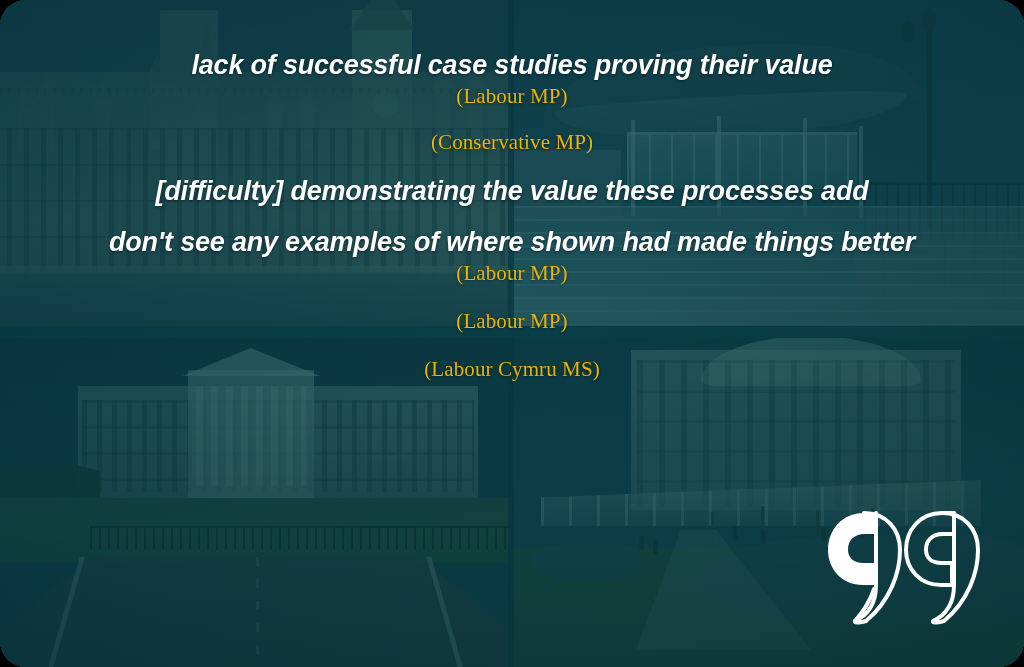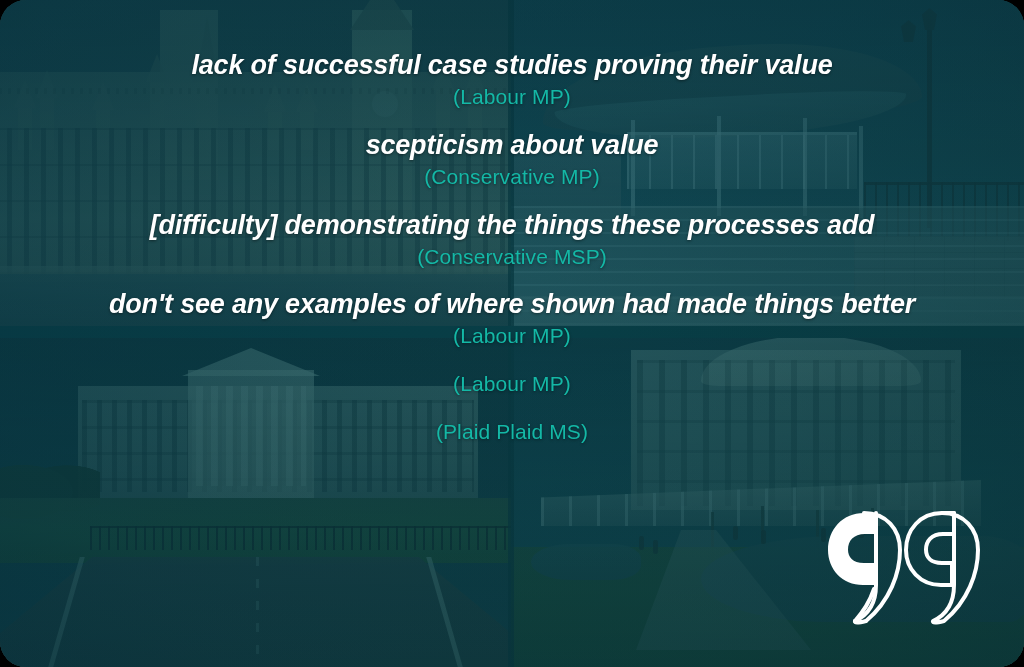--- a/index.html
+++ b/index.html
@@ -420,8 +420,8 @@
     padding: 0 18px;
   }
   .quote-attrib {
-    color: #14b8a6;
-    font-family: Liberation Sans, sans-serif;
+    color: #eab308;
+    font-family: Liberation Serif, serif;
     font-style: normal;
     font-weight: normal;
     font-size: 21px;

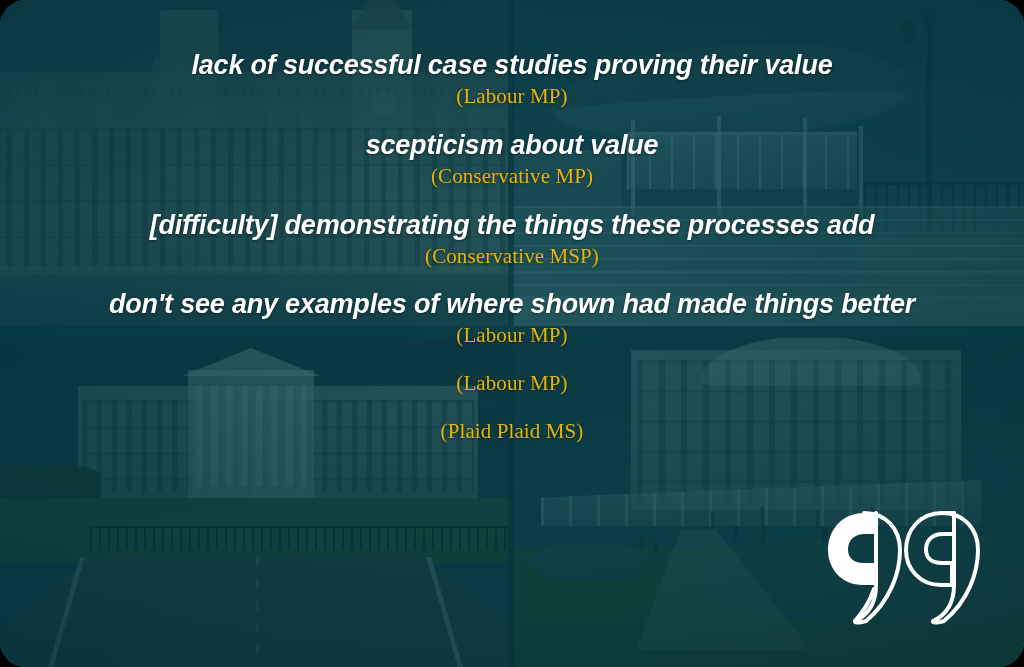--- a/index.html
+++ b/index.html
@@ -557,7 +557,6 @@
     </div>
 
     <div class="quote-block qb-1">
-      <div class="quote-text">scepticism about value</div>
       <div class="quote-attrib">(Conservative MP)</div>
     </div>
 

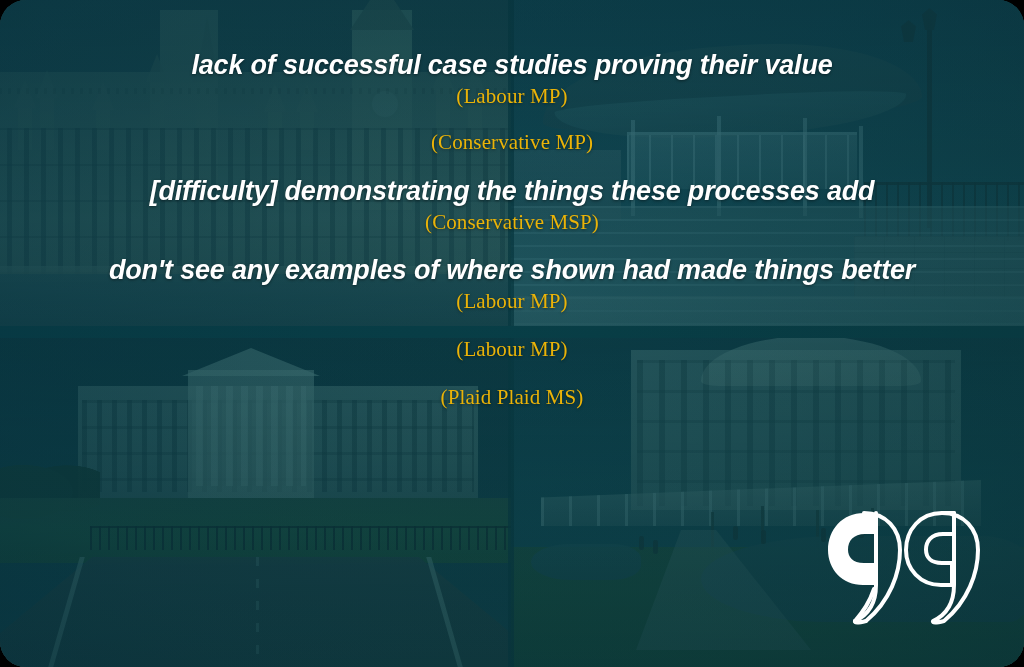--- a/index.html
+++ b/index.html
@@ -561,7 +561,7 @@
     </div>
 
     <div class="quote-block qb-2">
-      <div class="quote-text">[difficulty] demonstrating the things these processes add</div>
+      <div class="quote-text">[difficulty] demonstrating the value these processes add</div>
       <div class="quote-attrib">(Conservative  MSP)</div>
     </div>
 

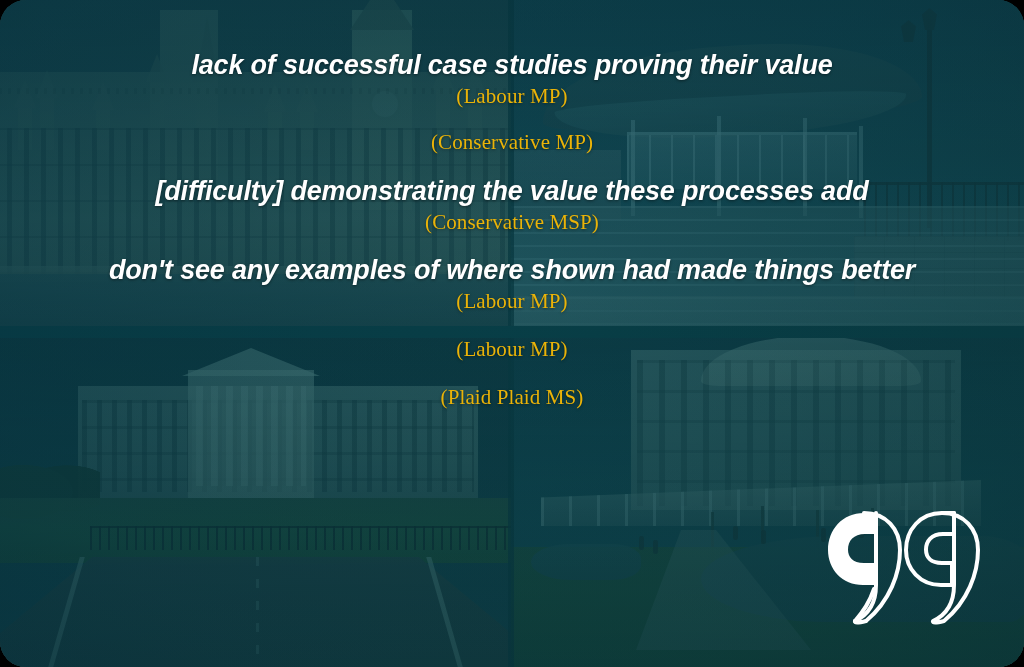--- a/index.html
+++ b/index.html
@@ -562,7 +562,6 @@
 
     <div class="quote-block qb-2">
       <div class="quote-text">[difficulty] demonstrating the value these processes add</div>
-      <div class="quote-attrib">(Conservative  MSP)</div>
     </div>
 
     <div class="quote-block qb-3">

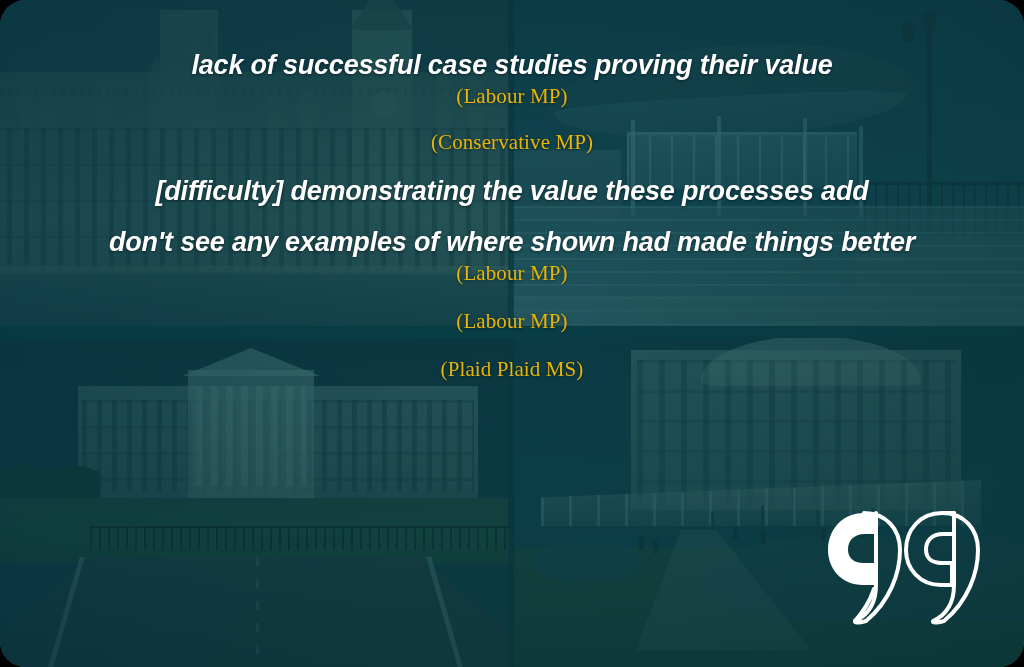--- a/index.html
+++ b/index.html
@@ -574,7 +574,7 @@
     </div>
 
     <div class="quote-block qb-5">
-      <div class="quote-attrib">(Plaid Plaid MS)</div>
+      <div class="quote-attrib">(Labour Cymru MS)</div>
     </div>
 
   </div>

